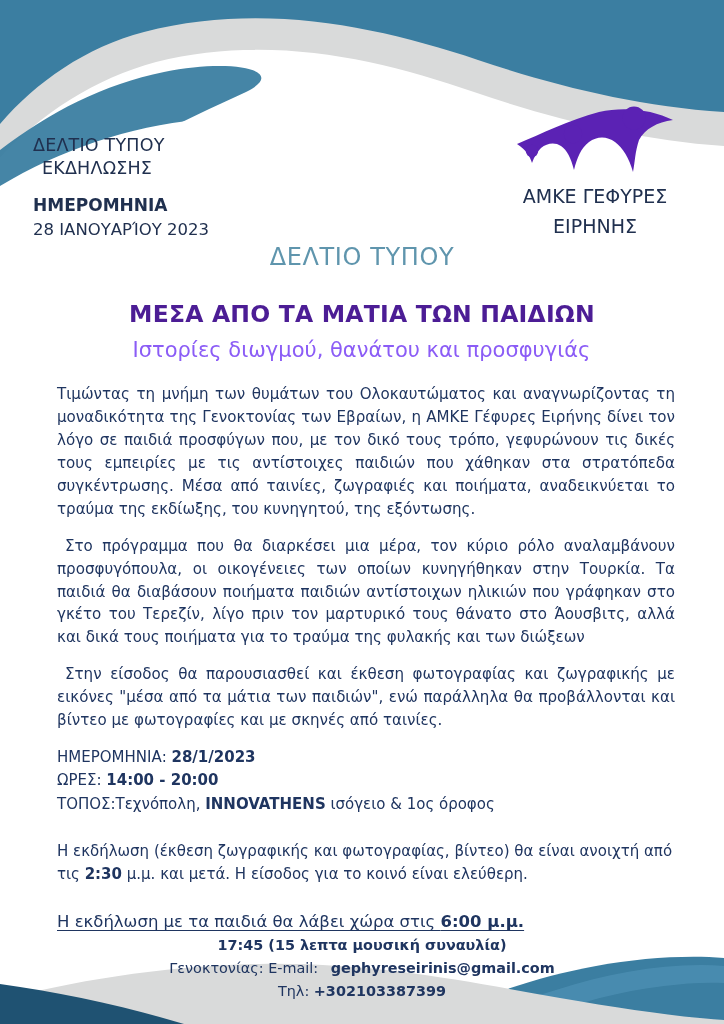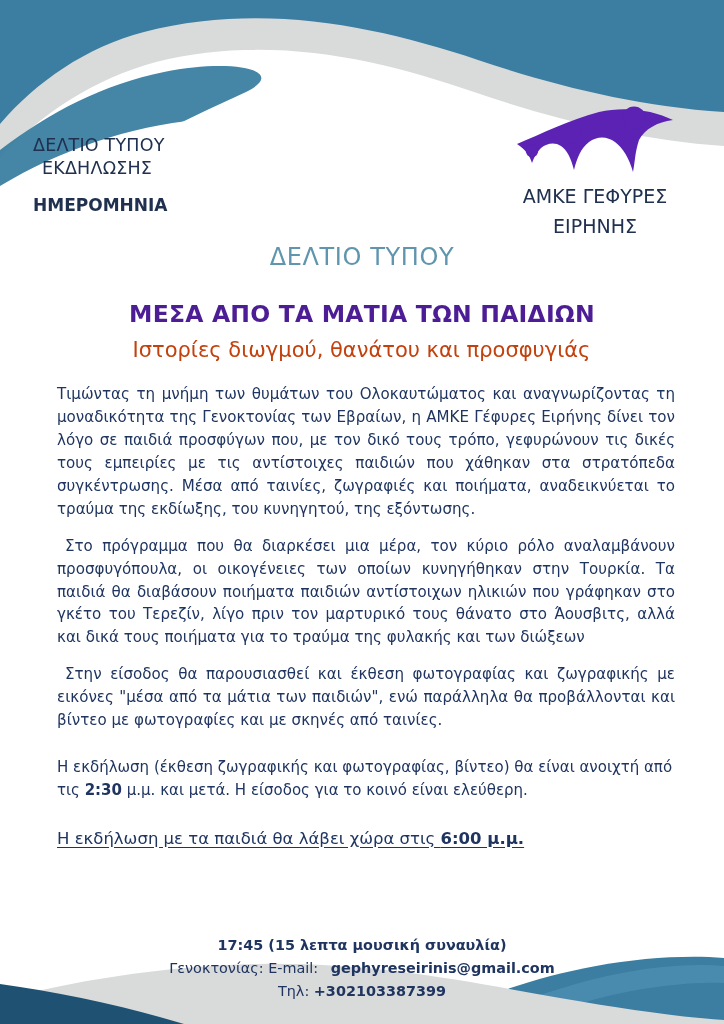--- a/index.html
+++ b/index.html
@@ -205,6 +205,7 @@
     <div class="l1">ΔΕΛΤΙΟ ΤΥΠΟΥ</div>
     <div class="l2">ΕΚΔΗΛΩΣΗΣ</div>
     <div class="l3">ΗΜΕΡΟΜΗΝΙΑ</div>
+    <div class="l4">28 ΙΑΝΟΥΑΡΊΟΥ 2023</div>
   </div>
 
   <div class="logo-wrap">

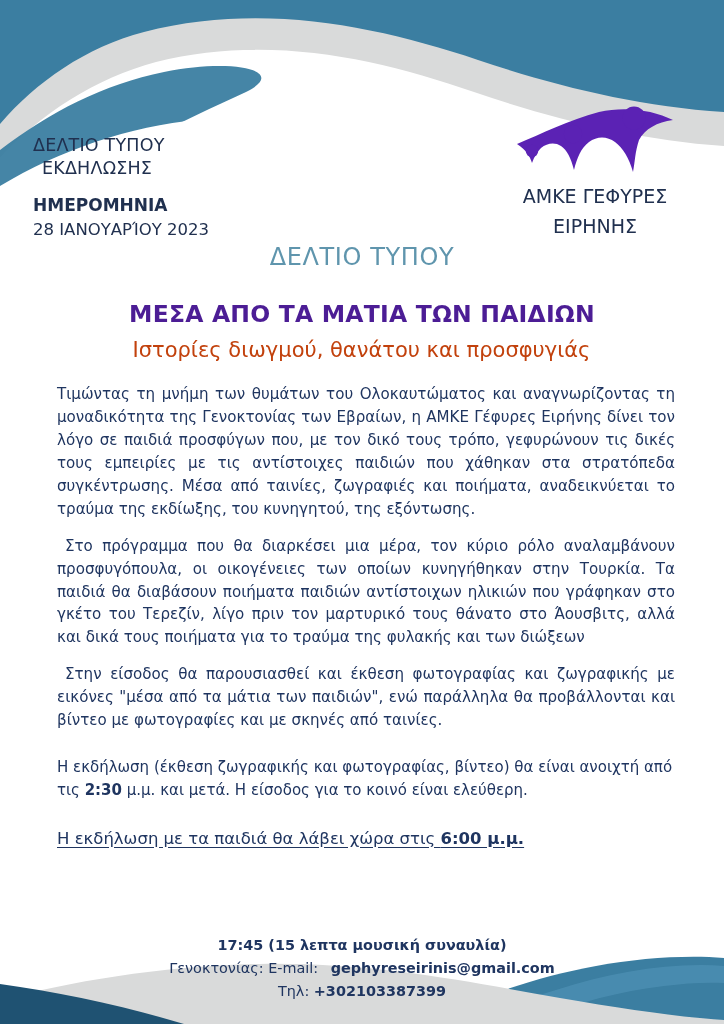--- a/index.html
+++ b/index.html
@@ -111,7 +111,7 @@
     top: 338px;
     width: 723px;
     text-align: center;
-    color: #c2410c;
+    color: #8b5cf6;
     font-size: 21px;
   }
 

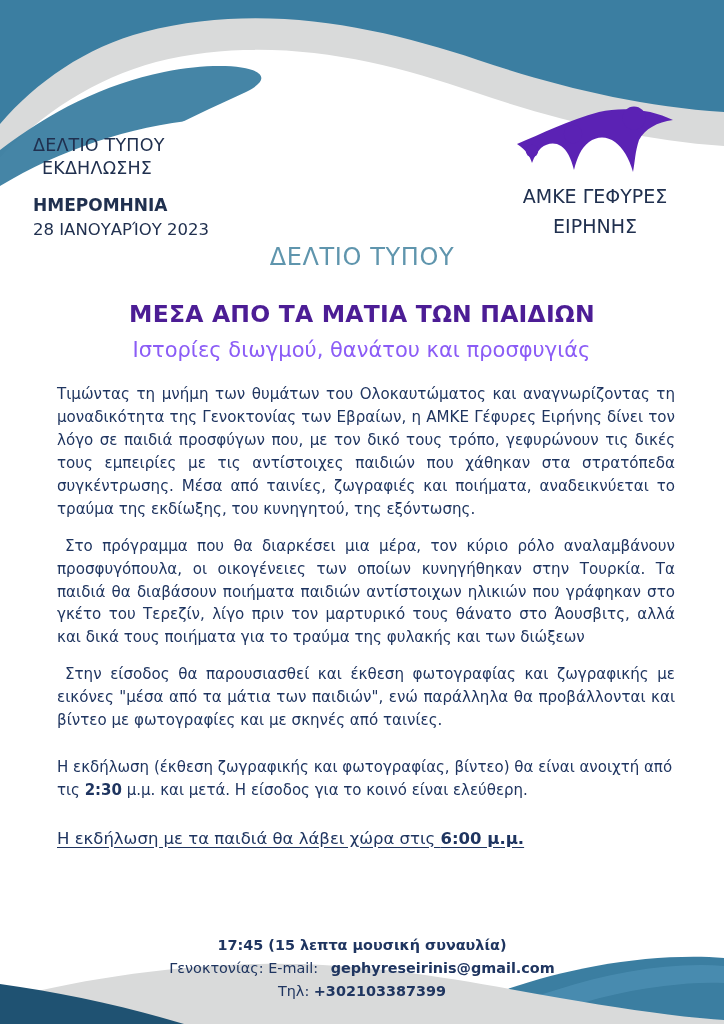--- a/index.html
+++ b/index.html
@@ -246,6 +246,17 @@
 
     <p class="just">Στην είσοδος θα παρουσιασθεί και έκθεση φωτογραφίας και ζωγραφικής με εικόνες "μέσα από τα μάτια των παιδιών", ενώ παράλληλα θα προβάλλονται και βίντεο με φωτογραφίες και με σκηνές από ταινίες.</p>
 
+    <div class="details">
+      <div>
+        <span>ΗΜΕΡΟΜΗΝΙΑ: </span><b>28/1/2023</b>
+      </div>
+      <div>
+        <span>ΩΡΕΣ: </span><b>14:00 - 20:00</b>
+      </div>
+      <div>
+        <span>ΤΟΠΟΣ:</span><span>Τεχνόπολη, </span><b>INNOVATHENS</b><span> ισόγειο &amp; 1ος όροφος</span>
+      </div>
+    </div>
 
 
     <div class="open-note">

